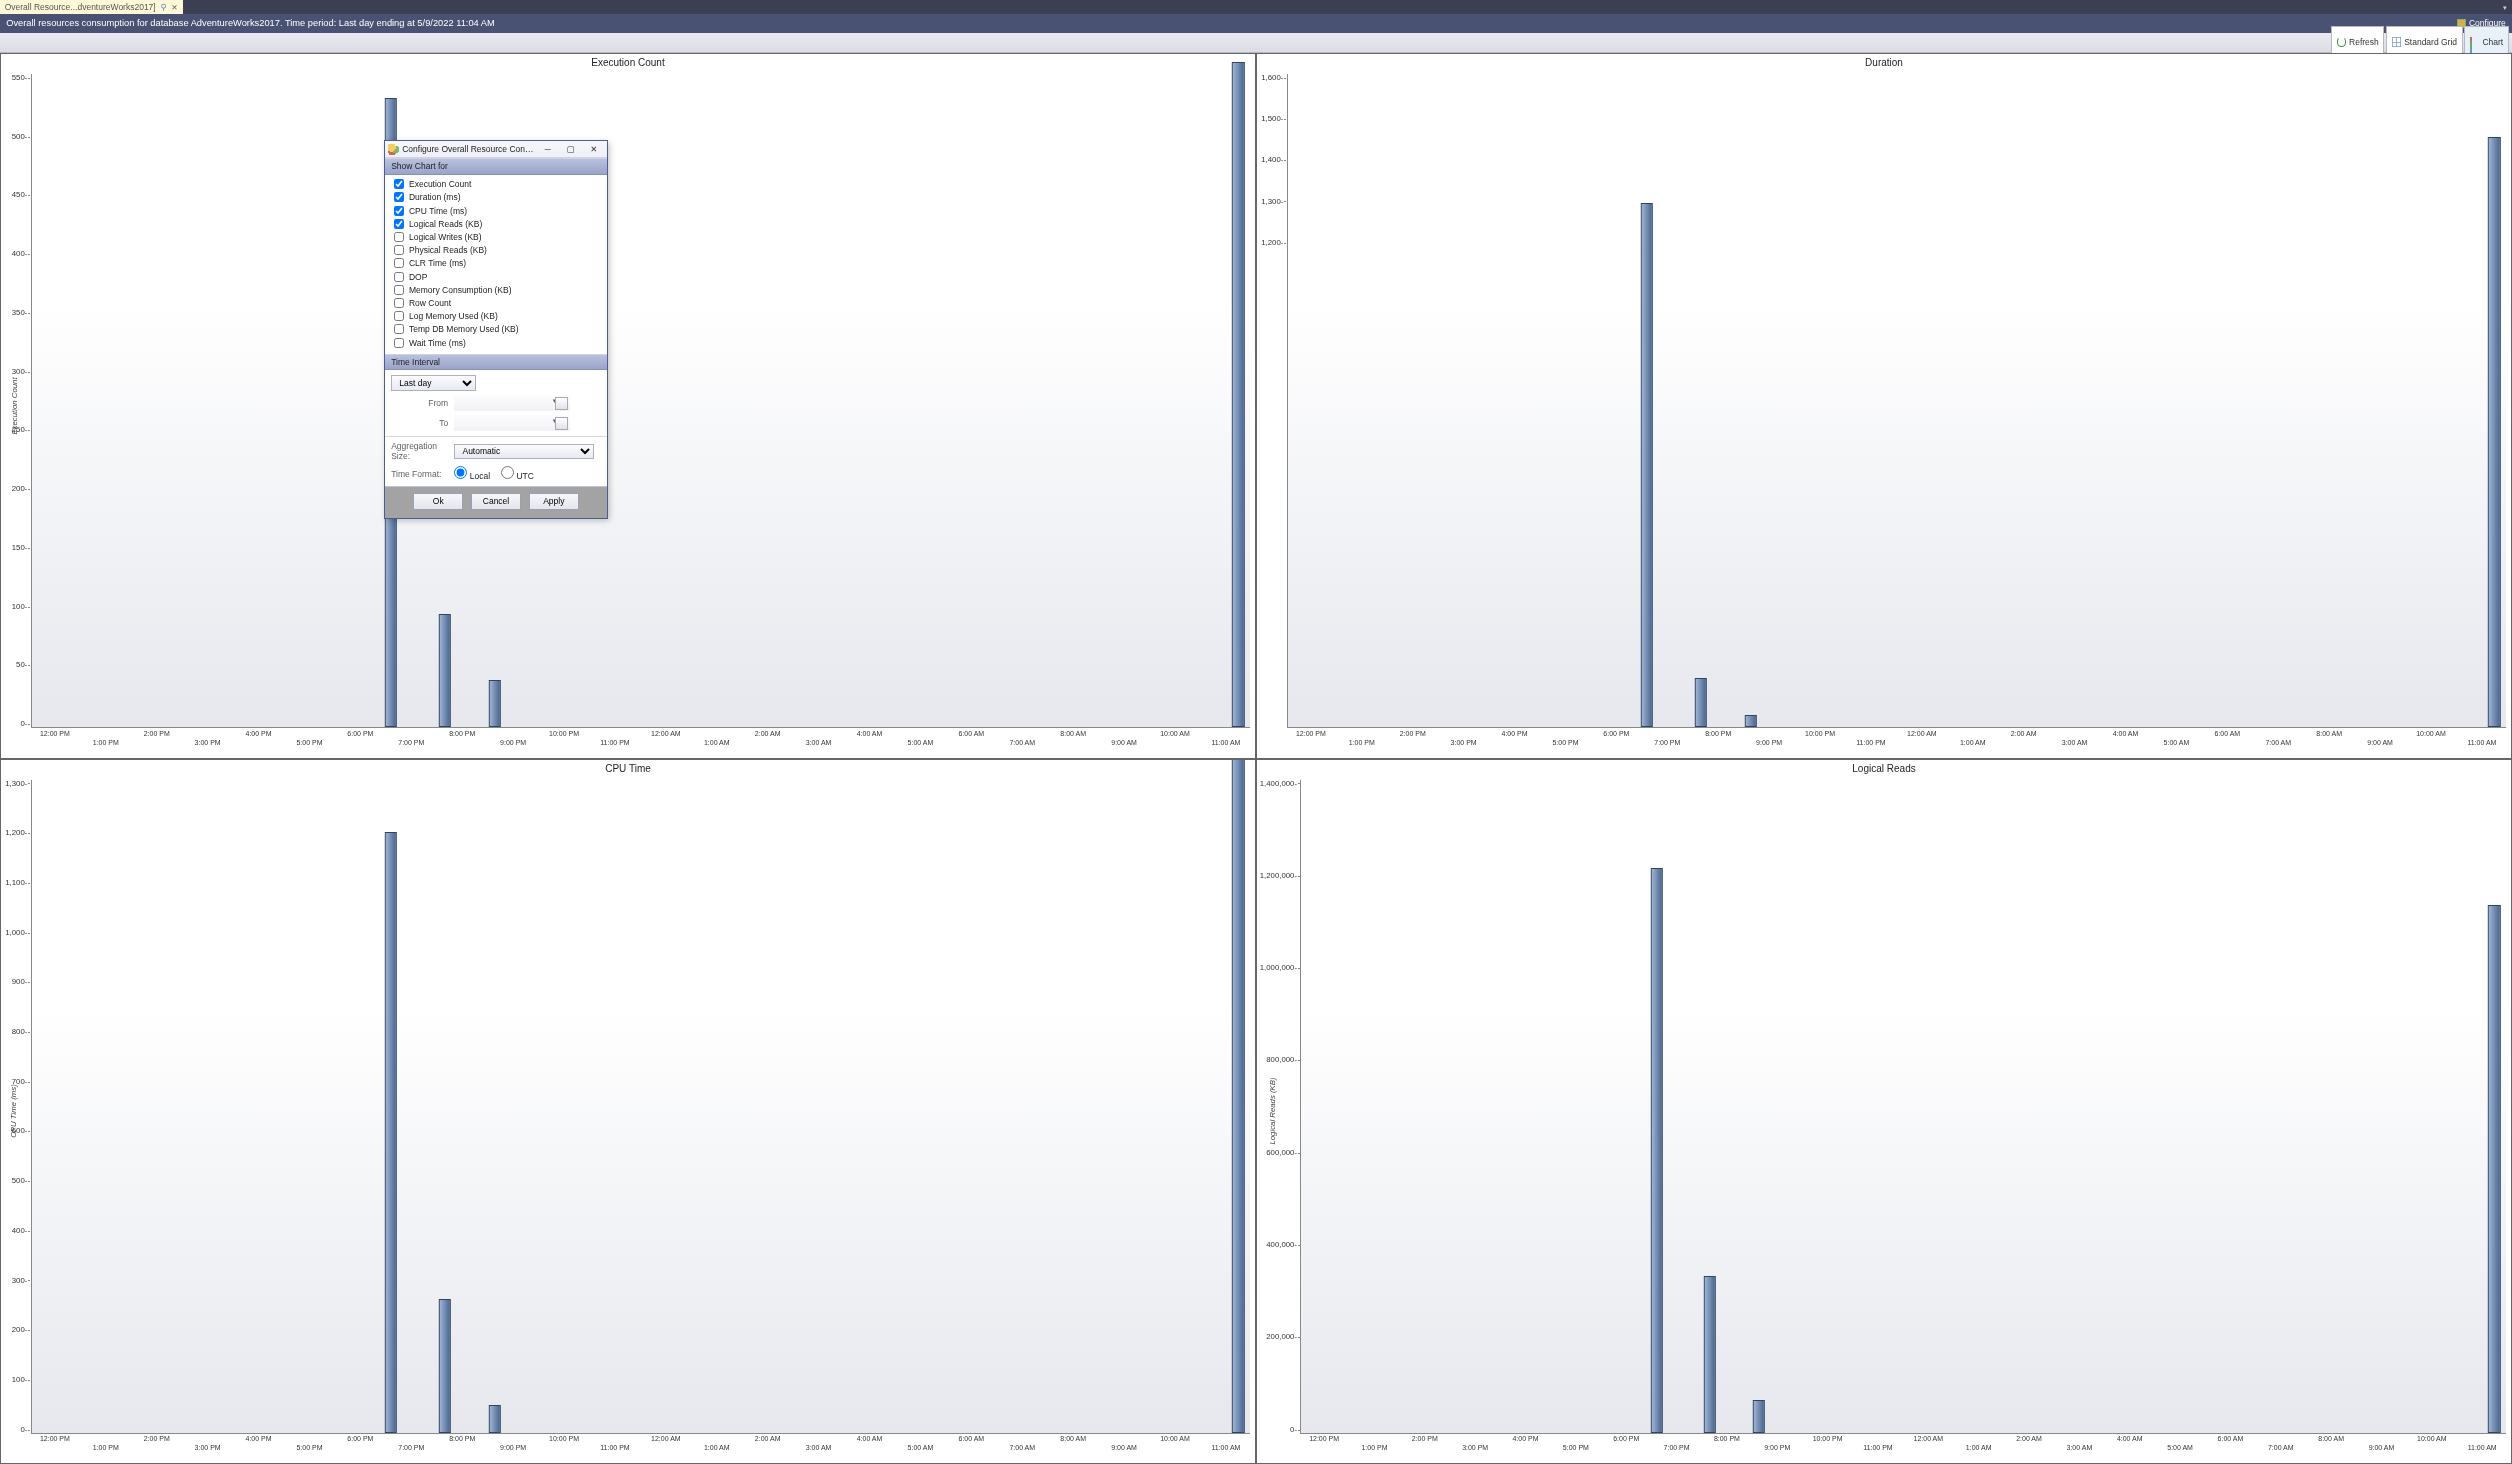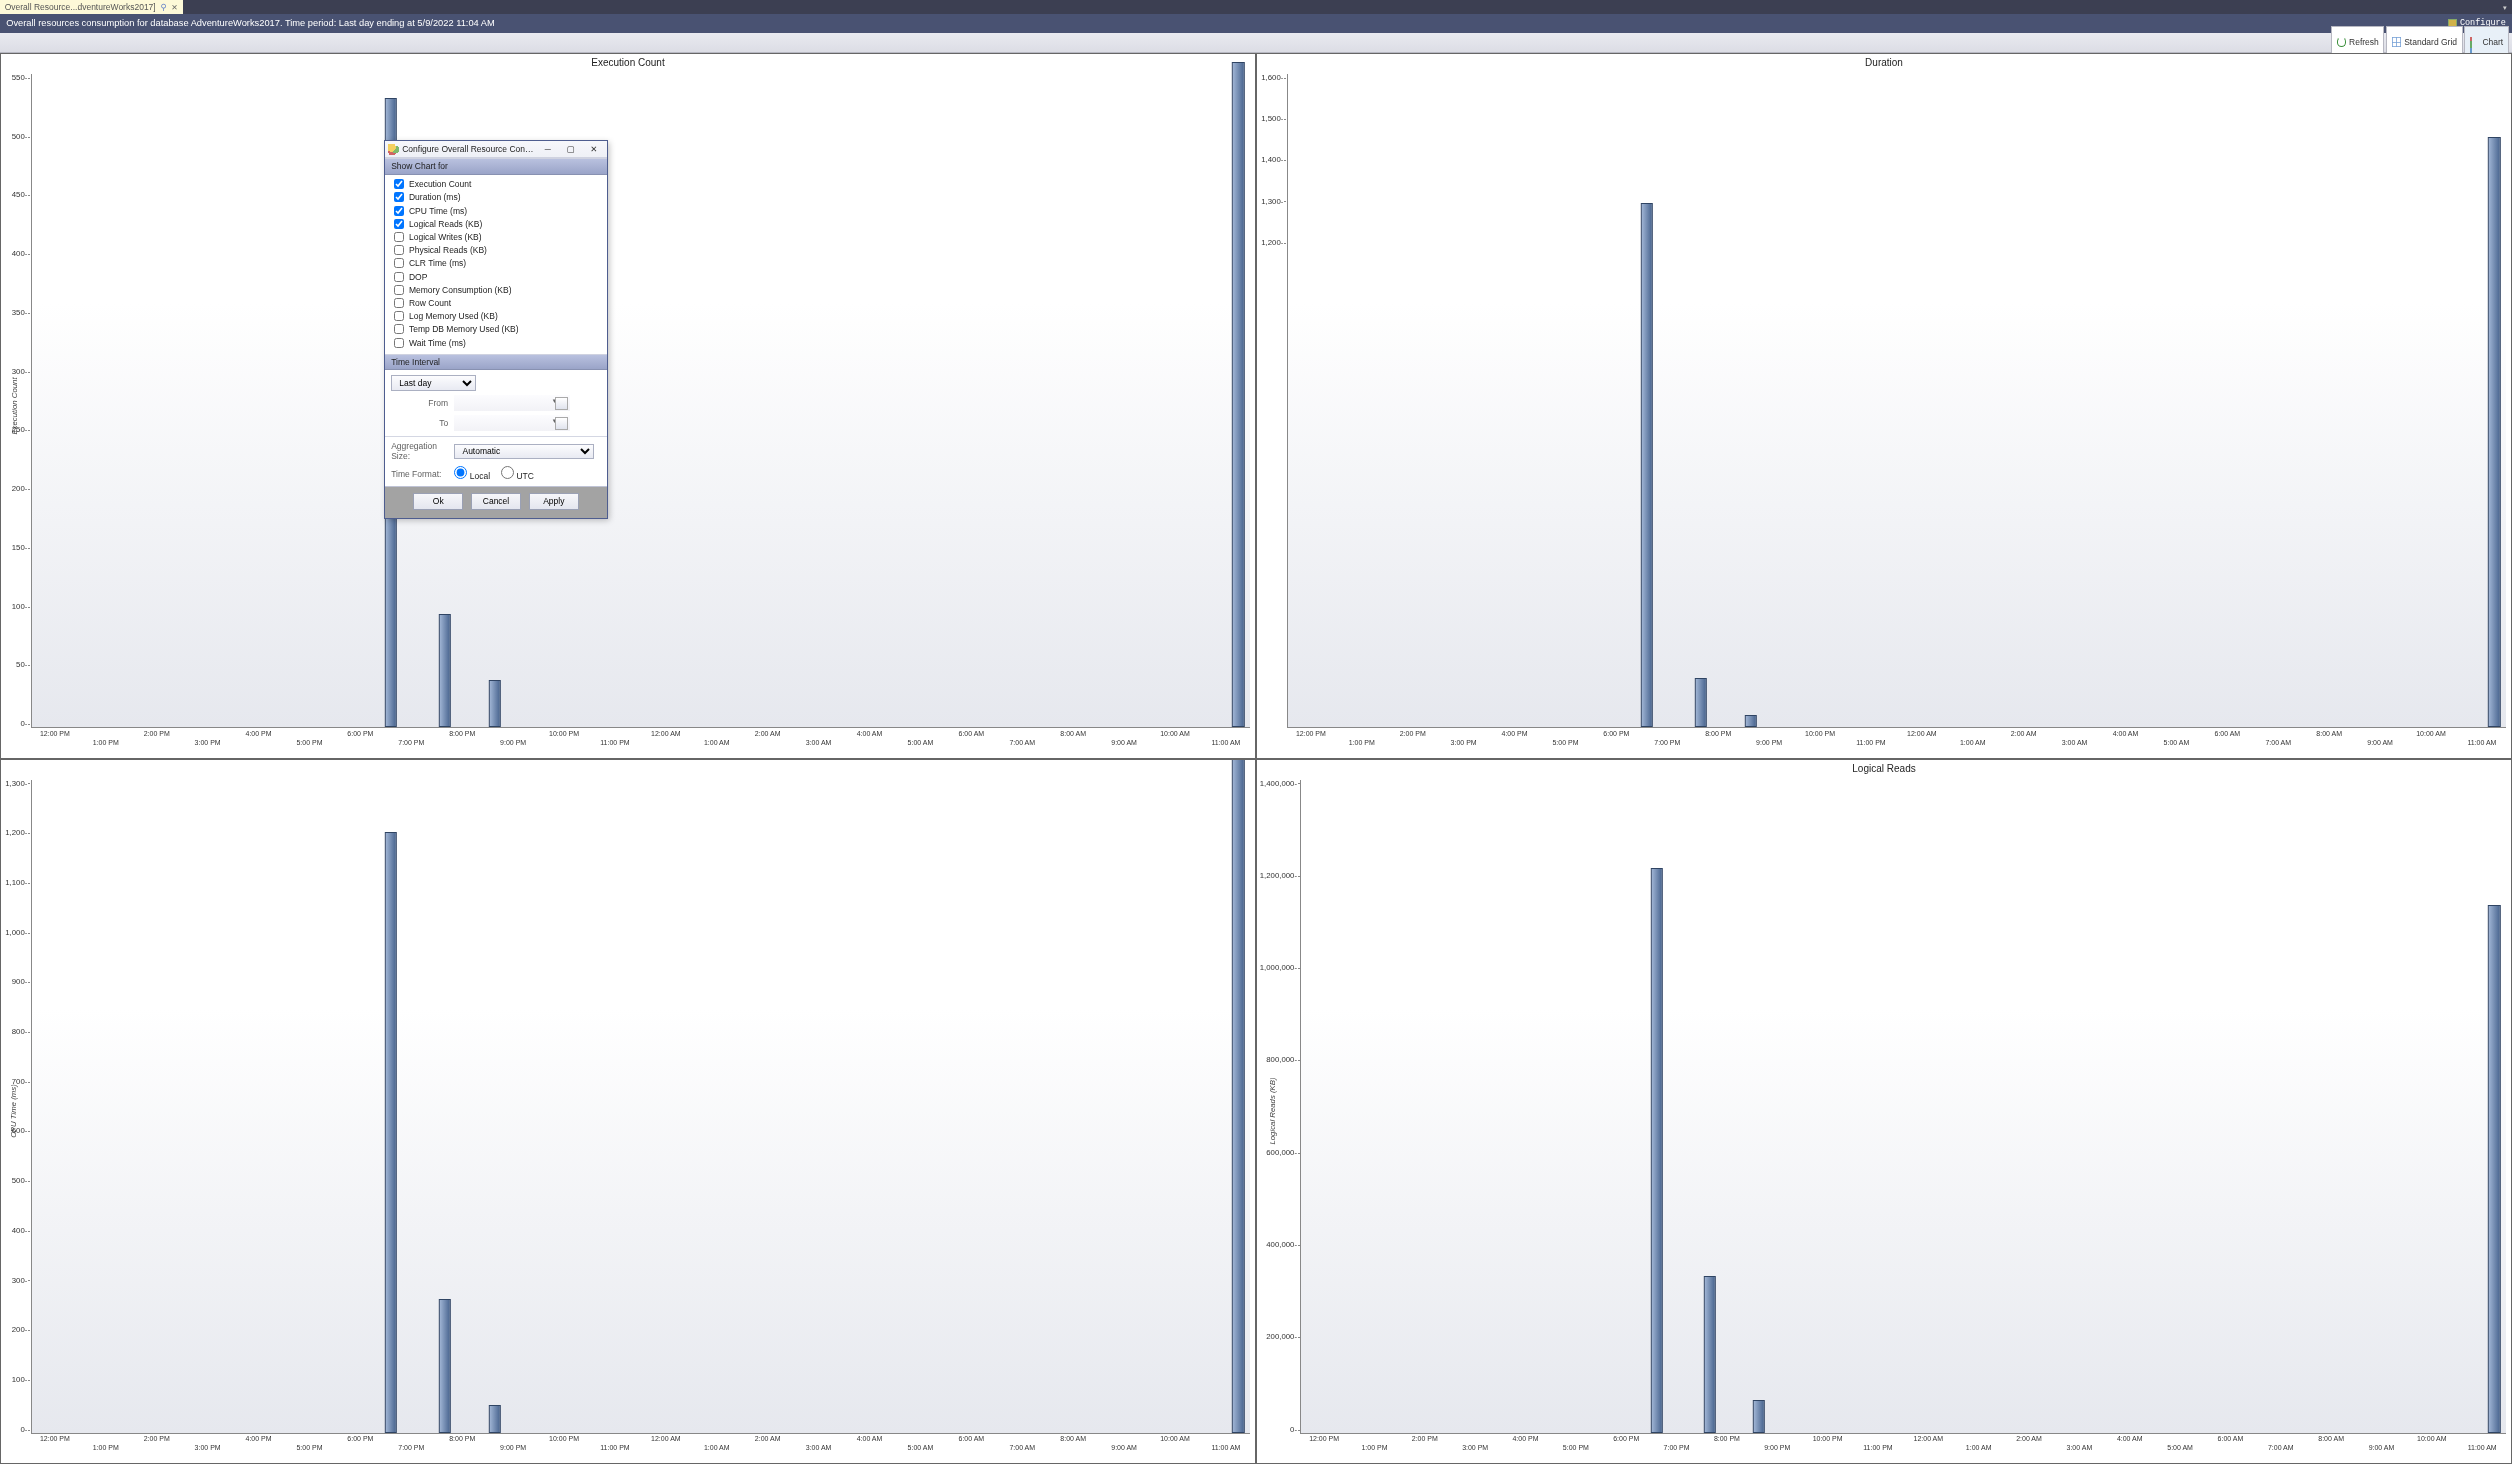--- a/index.html
+++ b/index.html
@@ -13,7 +13,7 @@
 
 
 .title-bar { height: 18.6px; background: #495272; color: #fff; display:flex; align-items:center; padding: 0 6.2px; font-size: 9.3px; justify-content: space-between; }
-.title-bar .configure-btn { display:flex; align-items:center; gap:3.1px; color:#fff; font-size:8.5px; cursor:pointer;font-family:Liberation Mono, monospace; }
+.title-bar .configure-btn { display:flex; align-items:center; gap:3.1px; color:#fff; font-size:8.5px; cursor:pointer; }
 .title-bar .cfg-icon { width:9.3px; height:9.3px; background:#d1b24a; border:0.8px solid #8a6; }
 
 

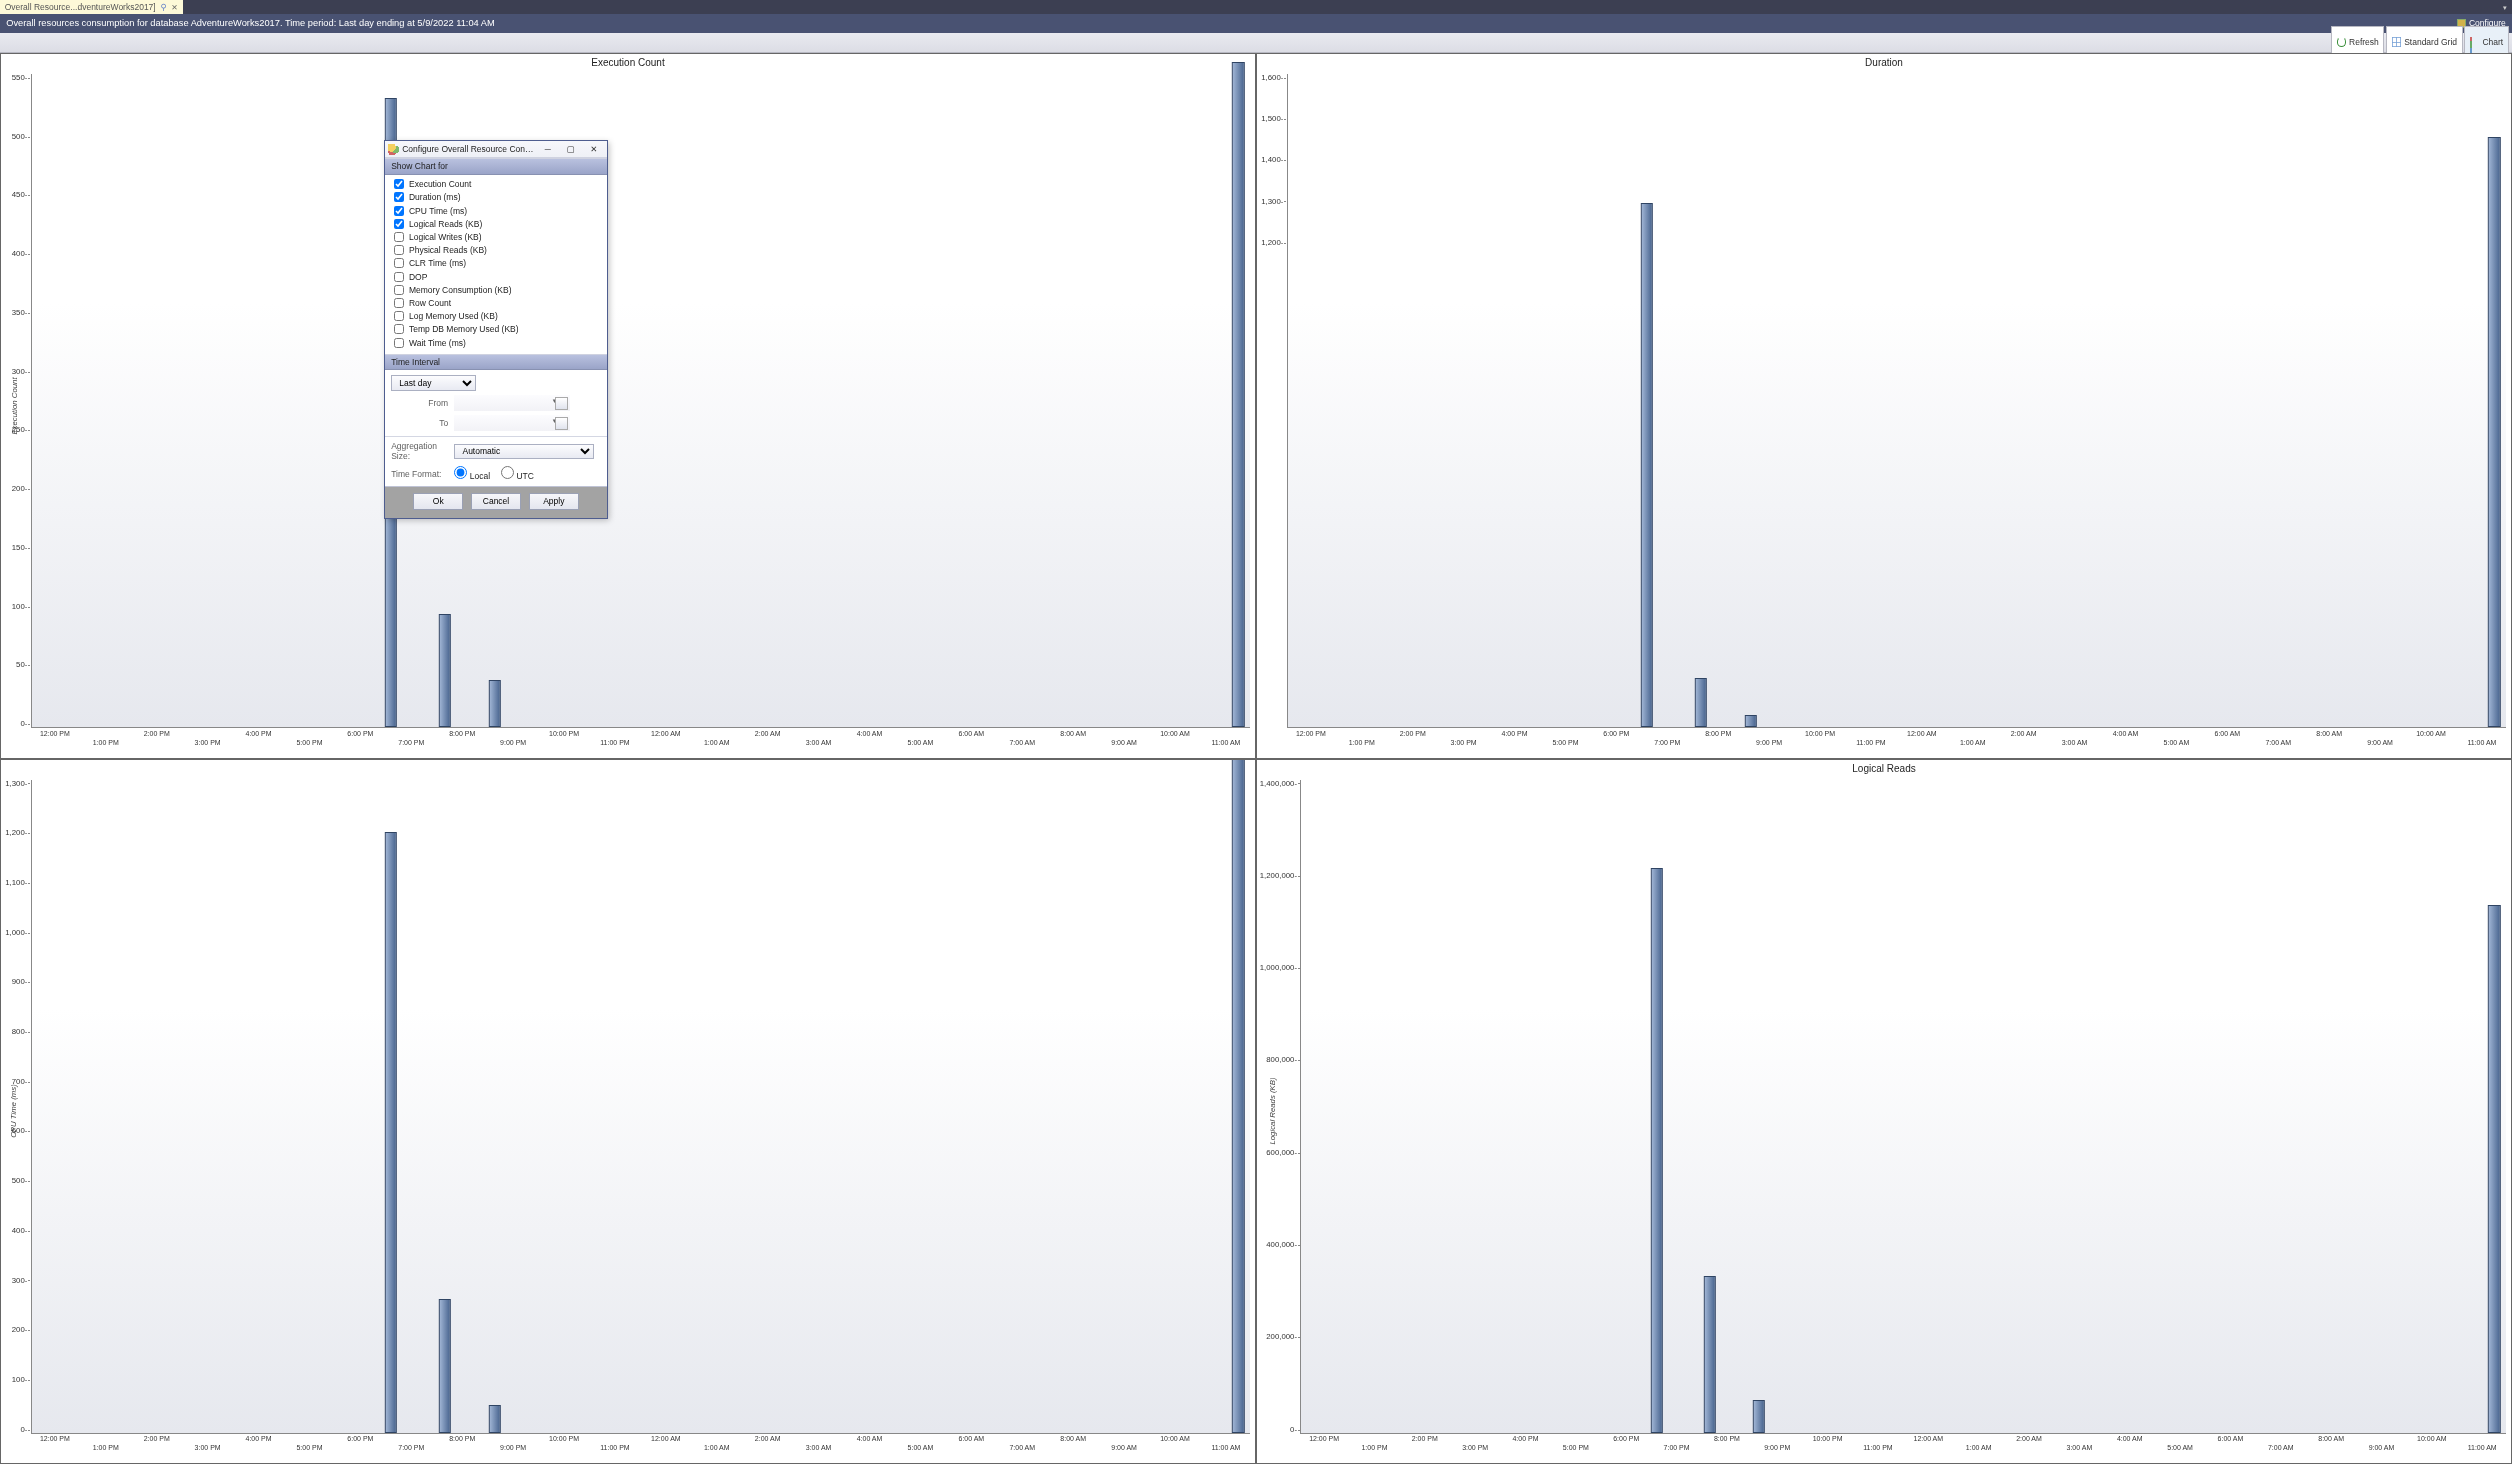--- a/index.html
+++ b/index.html
@@ -208,6 +208,7 @@
       </div>
   </div>
     <div class="chart-panel">
+    <div class="chart-title">CPU Time</div>
     <div class="y-label">CPU Time (ms)</div>
     <div class="y-ticks narrow" style="display:flex;">
         <span>1,300-</span>

